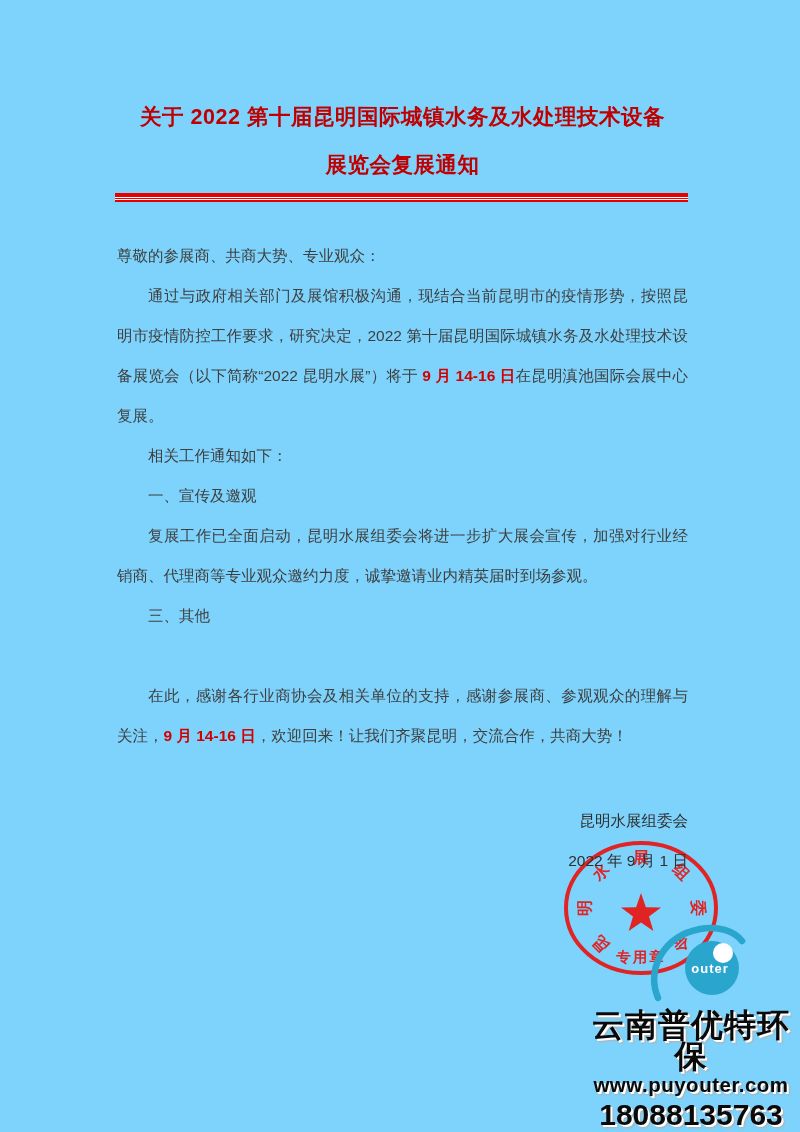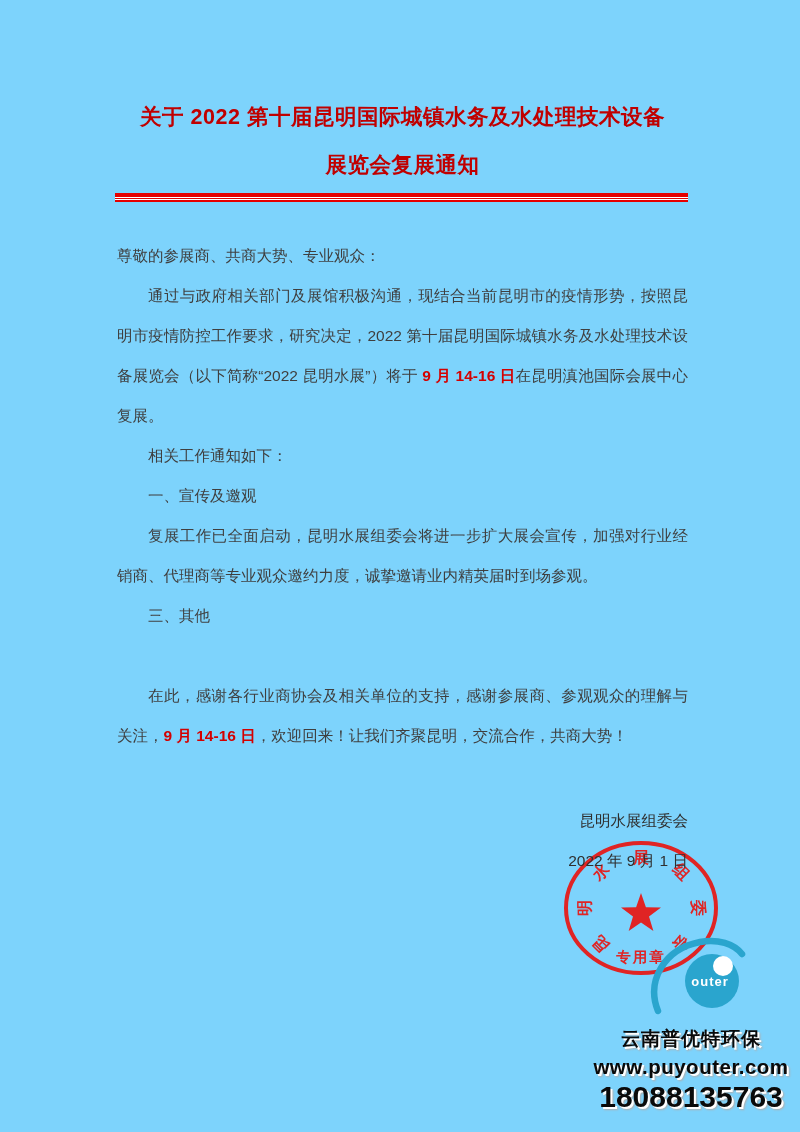--- a/index.html
+++ b/index.html
@@ -52,7 +52,7 @@
     font-family: "Liberation Sans", "DejaVu Sans", sans-serif;
   }
 
-  .footer { position: absolute; right: 4px; bottom: 19px; width: 210px; text-align: center; z-index: 3; }
+  .footer { position: absolute; right: 4px; bottom: 1px; width: 210px; text-align: center; z-index: 3; }
   .logo-swirl { display: block; margin: 0 0 2px 58px; }
   .swirl-tail { fill: none; stroke: #2aa5ce; stroke-width: 6.5; stroke-linecap: round; }
   .swirl-disc { fill: #2aa5ce; }

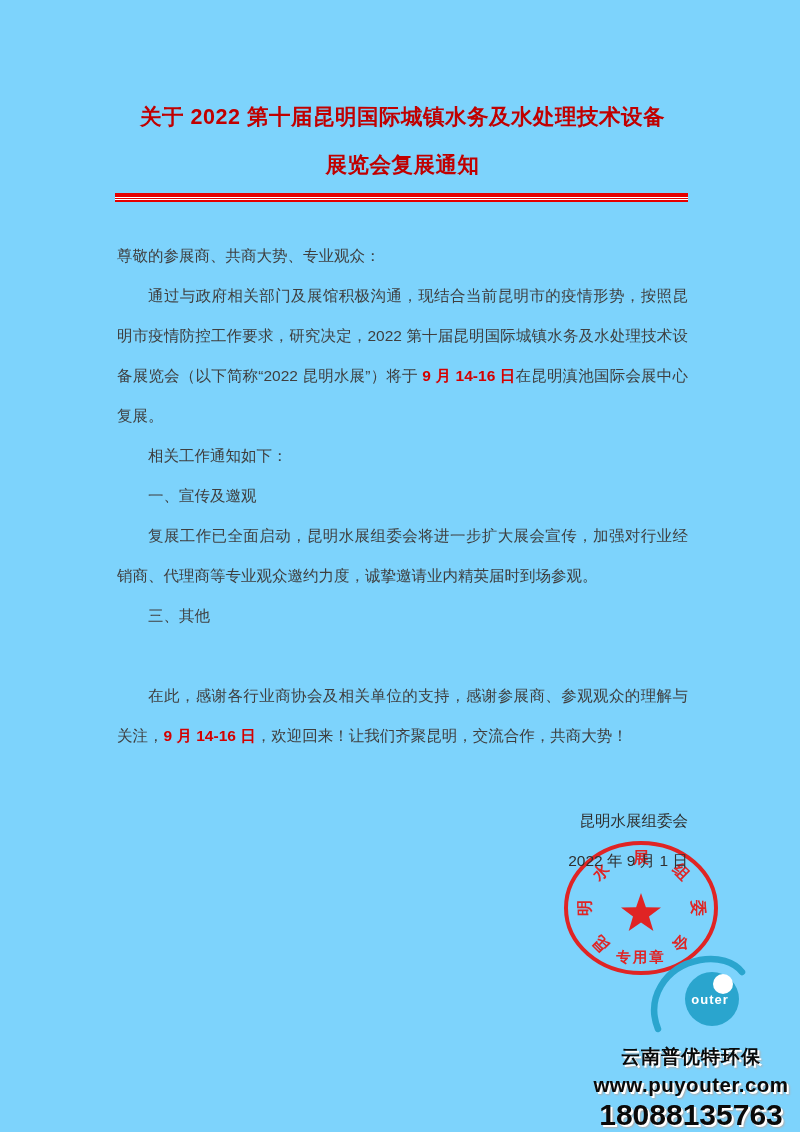--- a/index.html
+++ b/index.html
@@ -62,7 +62,7 @@
     letter-spacing: 1px; font-family: "Liberation Sans", "DejaVu Sans", sans-serif;
   }
   .emboss { color: #0a0a0a; text-shadow: 2px 2px 0 #ffffff, 3px 3px 2px #b0b0b0; }
-  .company { font-size: 19px; font-weight: bold; letter-spacing: 1px; line-height: 31px; }
+  .company { font-size: 32px; font-weight: bold; letter-spacing: 1px; line-height: 31px; }
   .website { font-size: 20.5px; font-weight: bold; letter-spacing: 0.5px; line-height: 26px; }
   .phone   { font-size: 30px; font-weight: bold; line-height: 33px; }
 </style>

